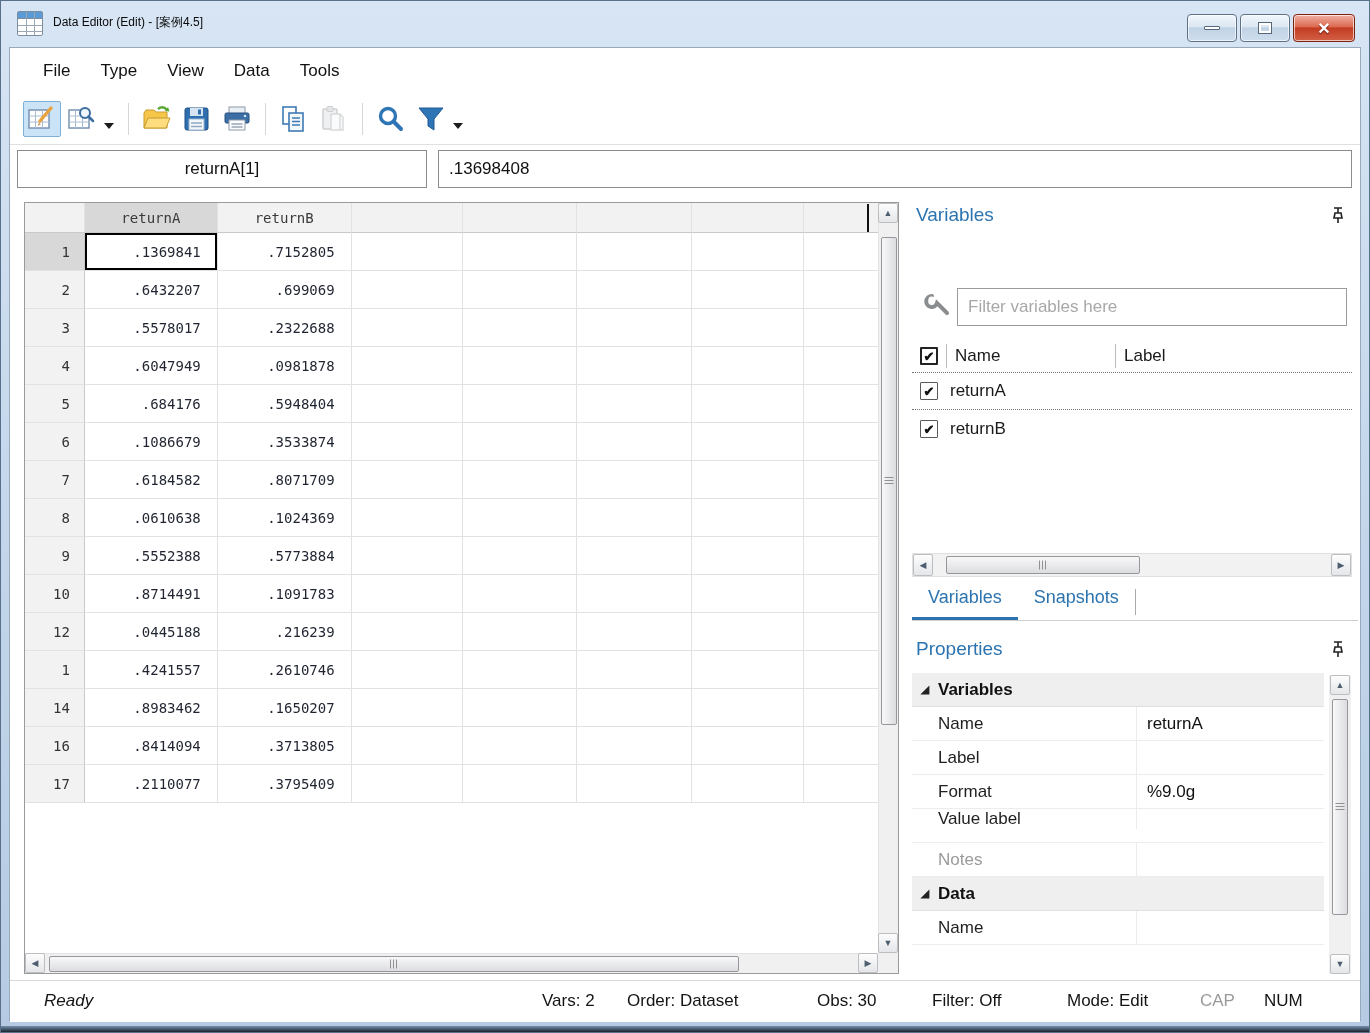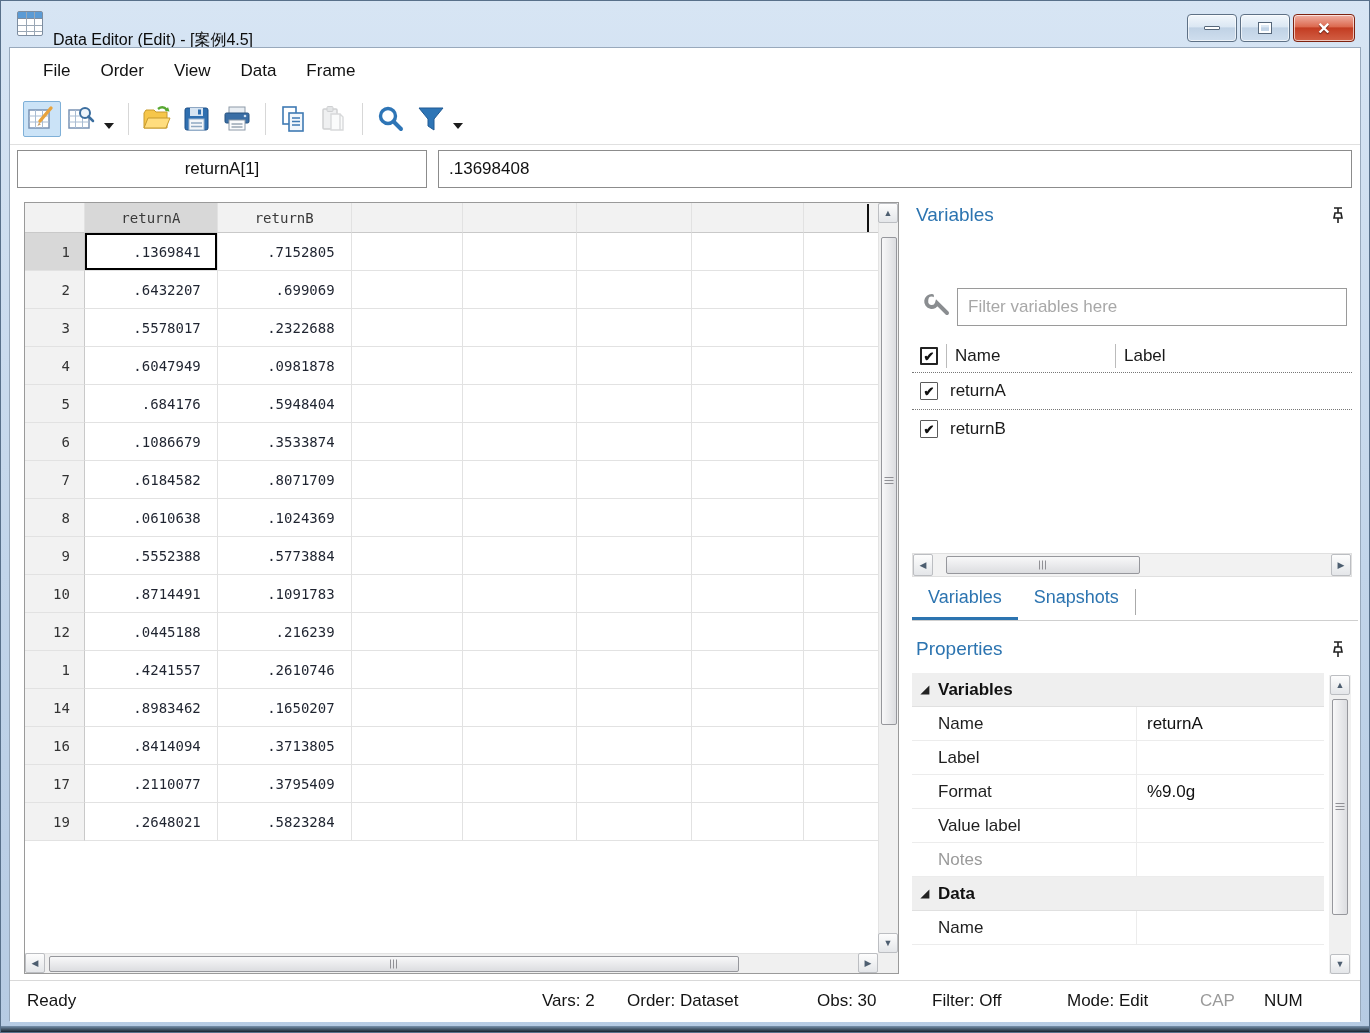--- a/index.html
+++ b/index.html
@@ -15,7 +15,7 @@
   .app-icon .l-v2{position:absolute;top:0;bottom:0;left:16px;width:1px;background:#9aa7b5;}
   .app-icon .l-h1{position:absolute;left:0;right:0;top:13px;height:1px;background:#9aa7b5;}
   .app-icon .l-h2{position:absolute;left:0;right:0;top:19px;height:1px;background:#9aa7b5;}
-  .window-title { position:absolute; left:52px; top:13px; font-size:16px; color:#0b0b0b;margin-top:16px; }
+  .window-title { position:absolute; left:52px; top:13px; font-size:12px; color:#0b0b0b; }
   .win-buttons { position:absolute; top:13px; right:14px; display:flex; gap:3px; }
   .win-btn { width:50px; height:28px; border:1px solid #5e7186; border-radius:4px;
              background:linear-gradient(180deg,#f2f7fc 0%,#dbe7f3 45%,#c0d2e5 50%,#cfdeee 100%);

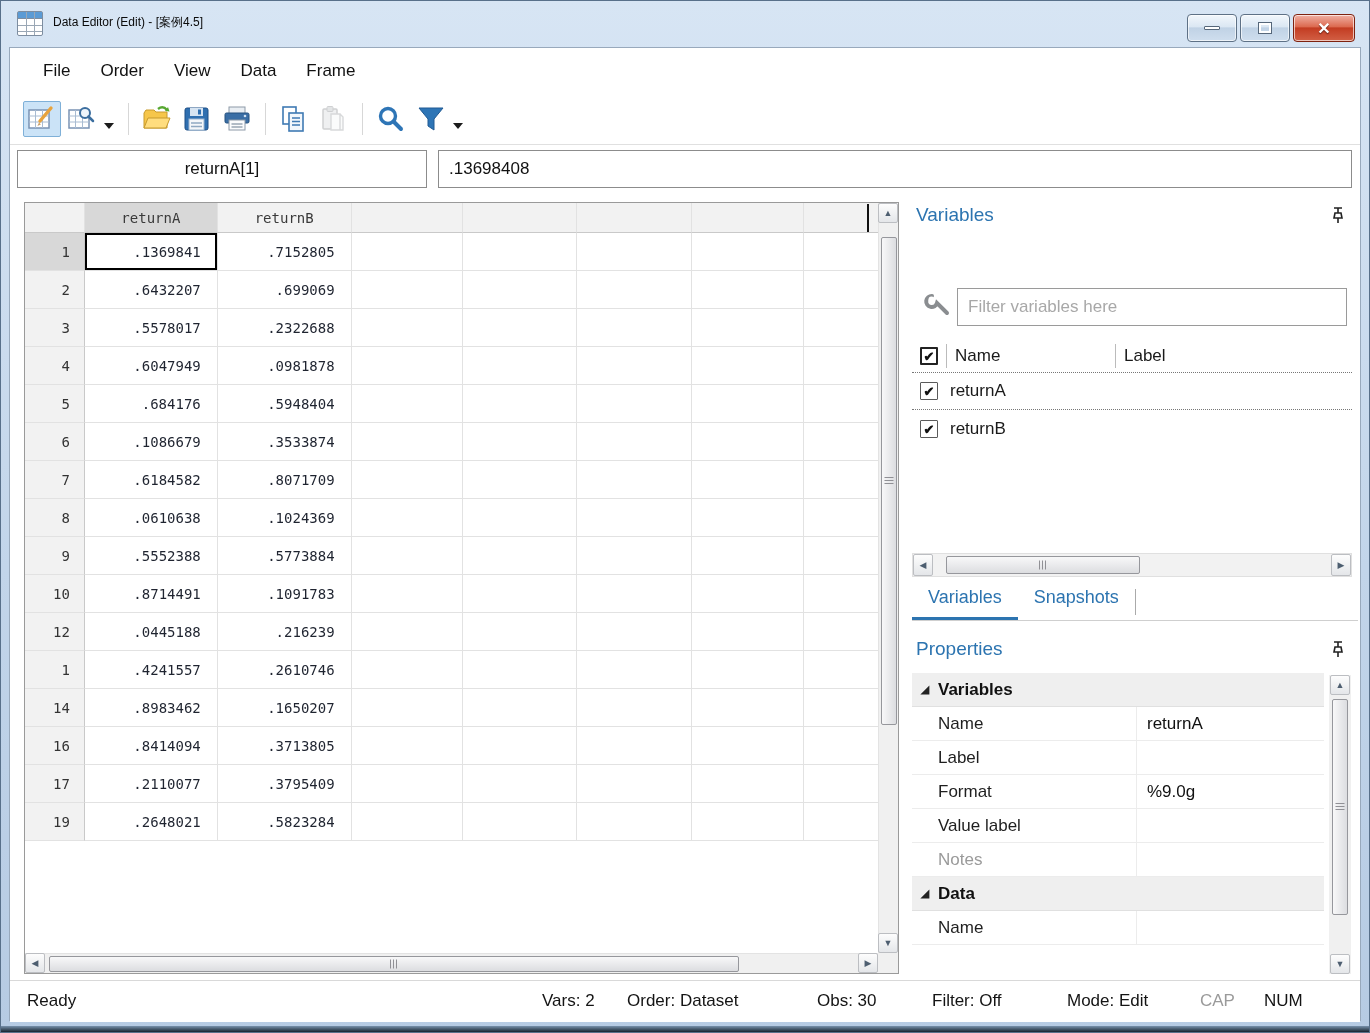--- a/index.html
+++ b/index.html
@@ -142,7 +142,7 @@
 
     <div class="menubar" id="menubar">
         <div class="menu-item">File</div>
-        <div class="menu-item">Order</div>
+        <div class="menu-item">Type</div>
         <div class="menu-item">View</div>
         <div class="menu-item">Data</div>
         <div class="menu-item">Frame</div>

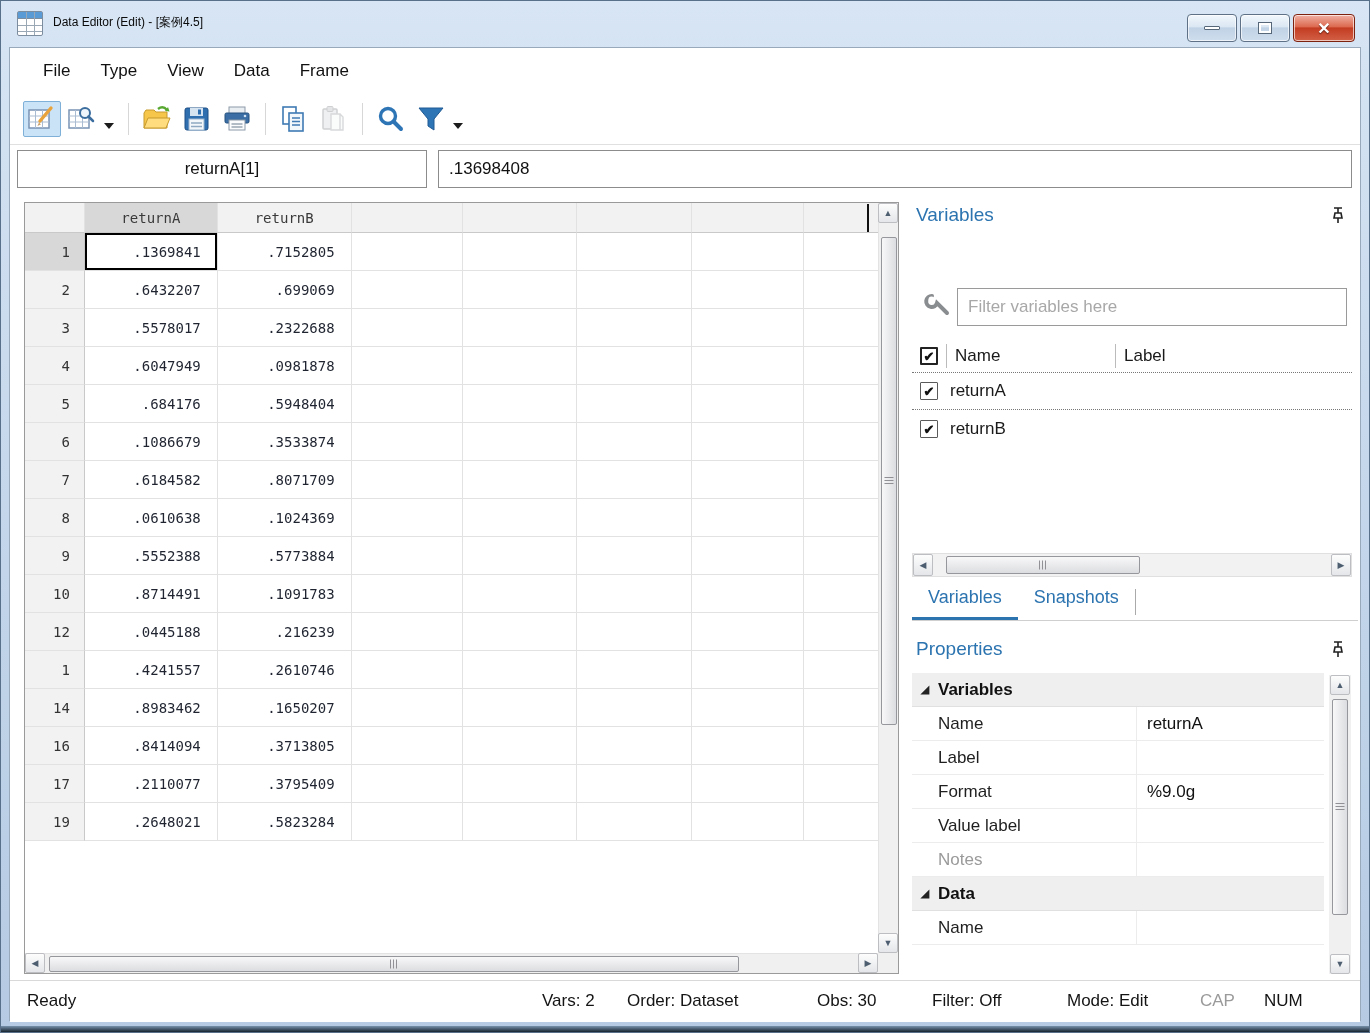--- a/index.html
+++ b/index.html
@@ -145,7 +145,7 @@
         <div class="menu-item">Type</div>
         <div class="menu-item">View</div>
         <div class="menu-item">Data</div>
-        <div class="menu-item">Frame</div>
+        <div class="menu-item">Tools</div>
       </div>
 
     <div class="toolbar">

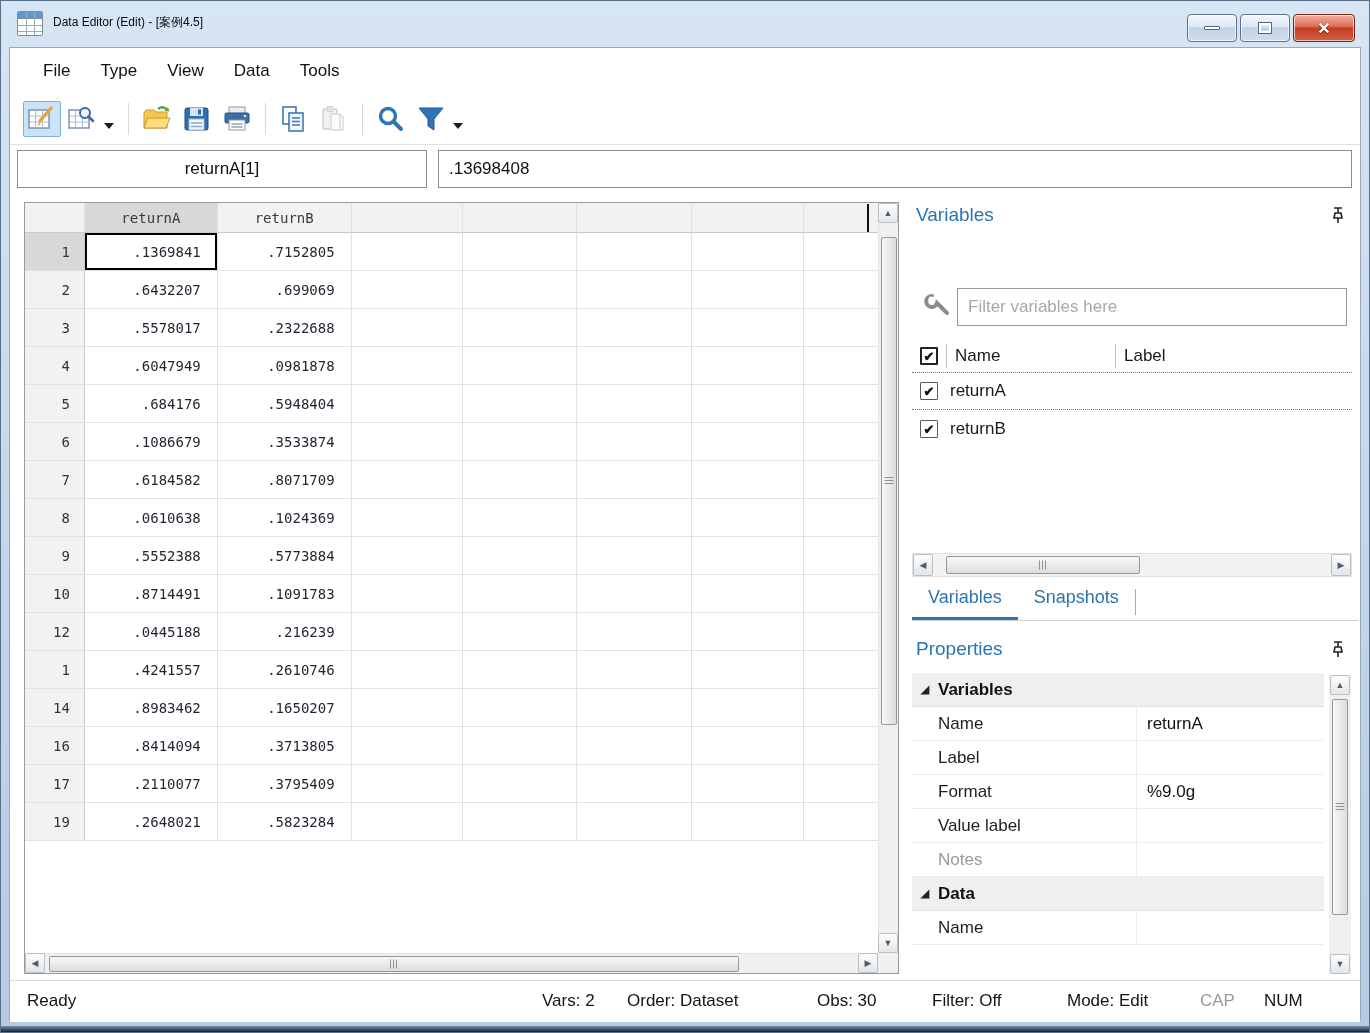--- a/index.html
+++ b/index.html
@@ -389,16 +389,6 @@
               <div class="gcell val" style="width: 112px;"></div>
               <div class="gcell val" style="width: 75px;"></div>
             </div>
-            <div class="grow">
-              <div class="gcell obs col-obs">19</div>
-              <div class="gcell val col-a">.2648021</div>
-              <div class="gcell val col-b">.5823284</div>
-              <div class="gcell val" style="width: 111px;"></div>
-              <div class="gcell val" style="width: 115px;"></div>
-              <div class="gcell val" style="width: 115px;"></div>
-              <div class="gcell val" style="width: 112px;"></div>
-              <div class="gcell val" style="width: 75px;"></div>
-            </div>
           </div>
         <div class="hdr-marker"></div>
       </div>

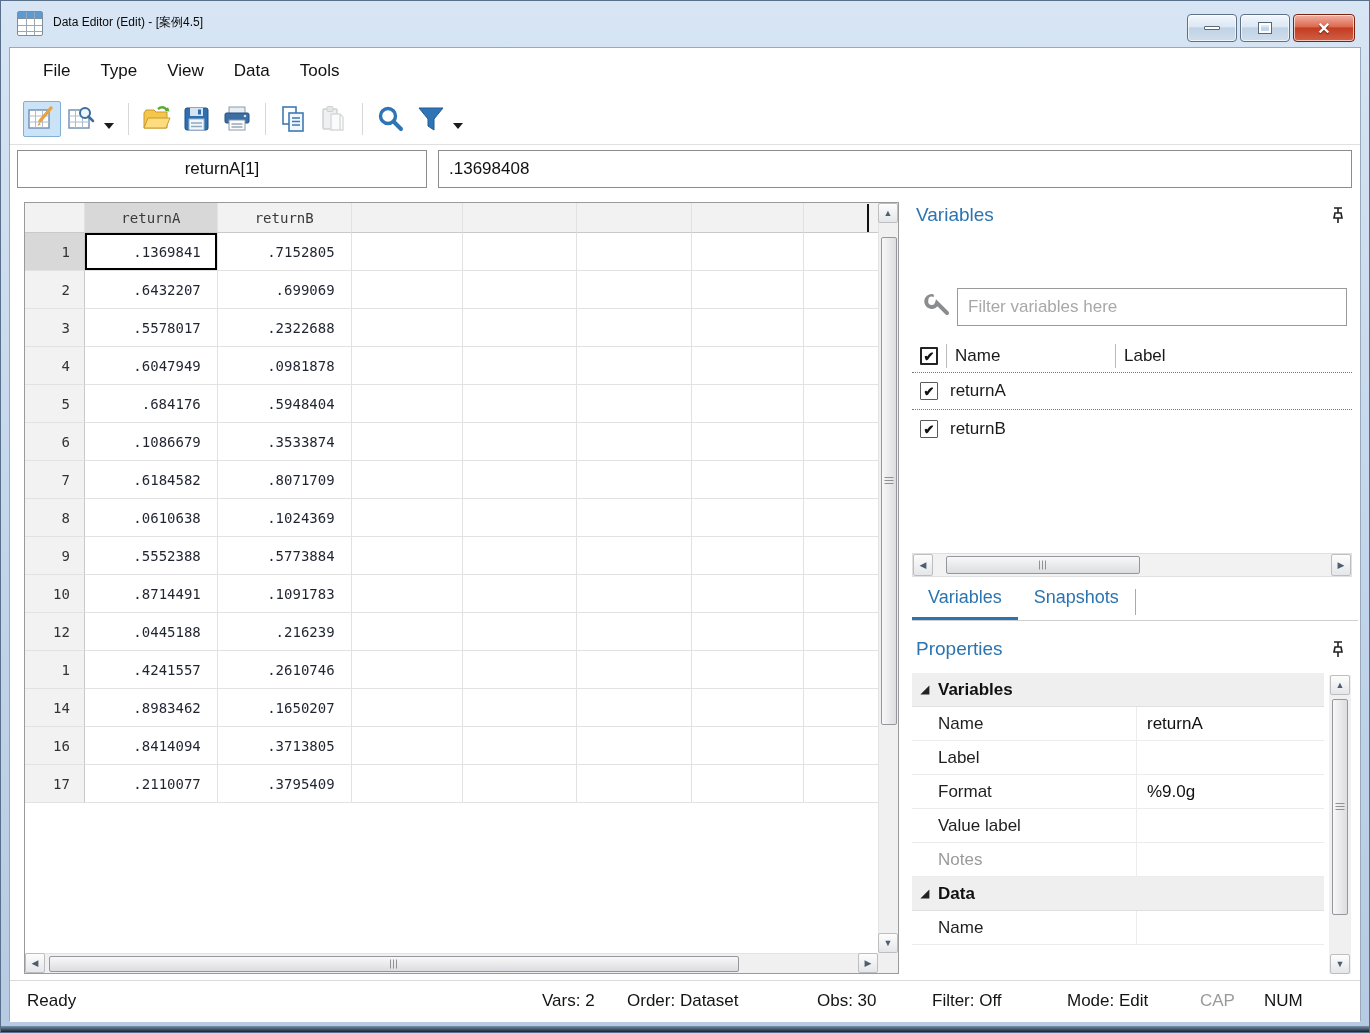--- a/index.html
+++ b/index.html
@@ -490,7 +490,7 @@
             </div>
             <div class="prop-value">%9.0g</div>
           </div>
-          <div class="prop-row" style="position: relative;">
+          <div class="prop-row" style="position: relative; flex-direction: column;">
             <div class="prop-label">
               <span>Value label</span>
             </div>

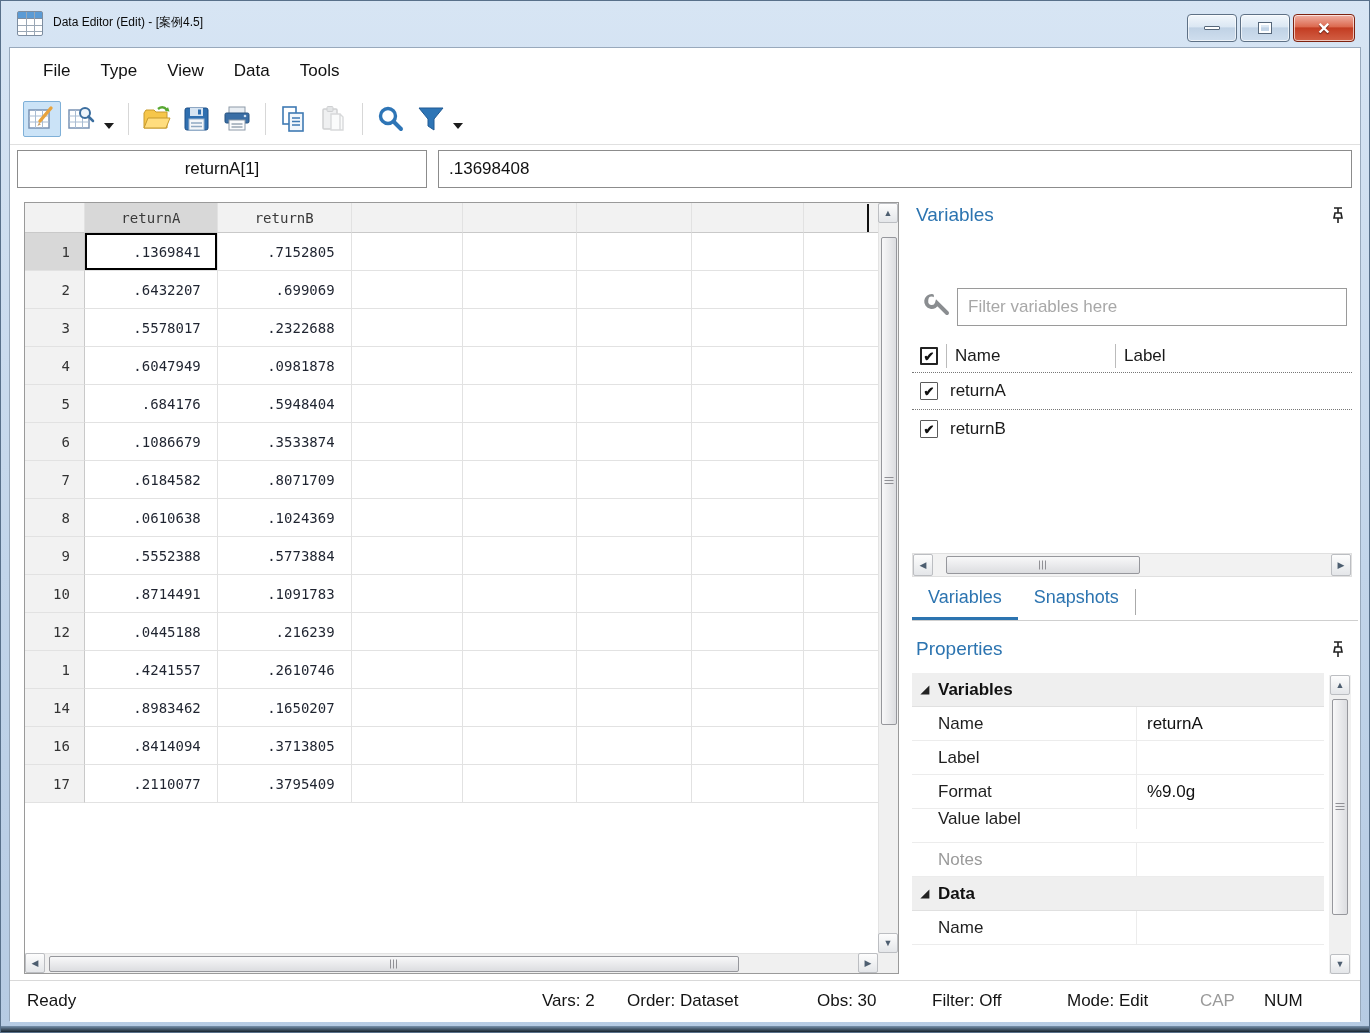--- a/index.html
+++ b/index.html
@@ -107,7 +107,7 @@
 
   
   .statusbar { position:absolute; left:0; right:0; top:932px; height:42px; background:#fff; border-top:1px solid #d9d9d9; font-size:17px; color:#141414; }
-  .status-ready { position:absolute; left:17px; top:10px; }
+  .status-ready { position:absolute; left:34px; top:10px;font-style:italic; }
   .status-item { position:absolute; top:10px; }
 
   svg { overflow:visible; }

